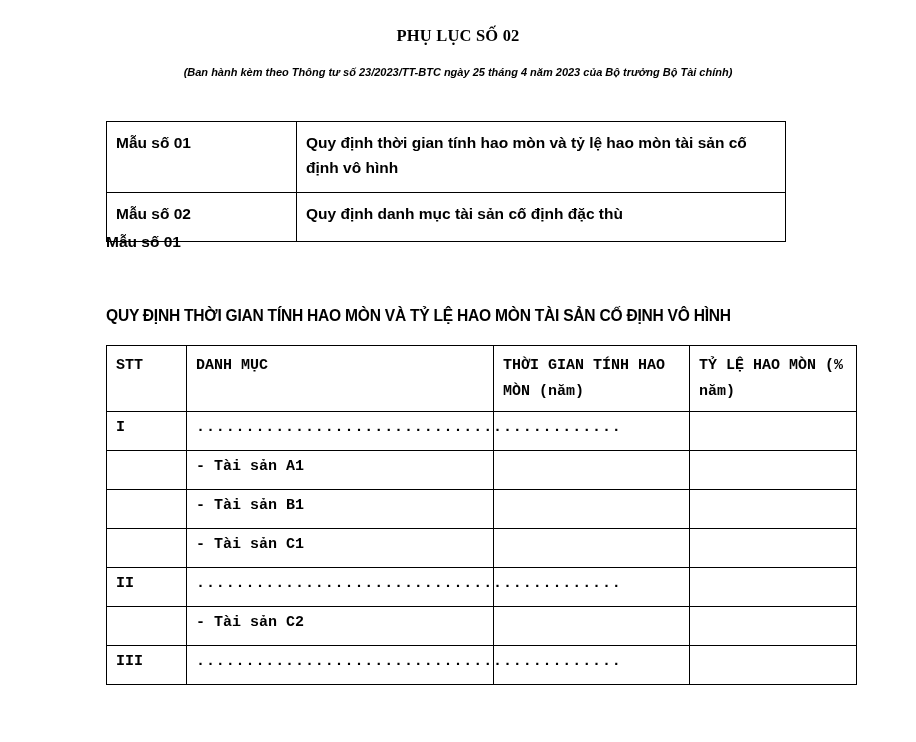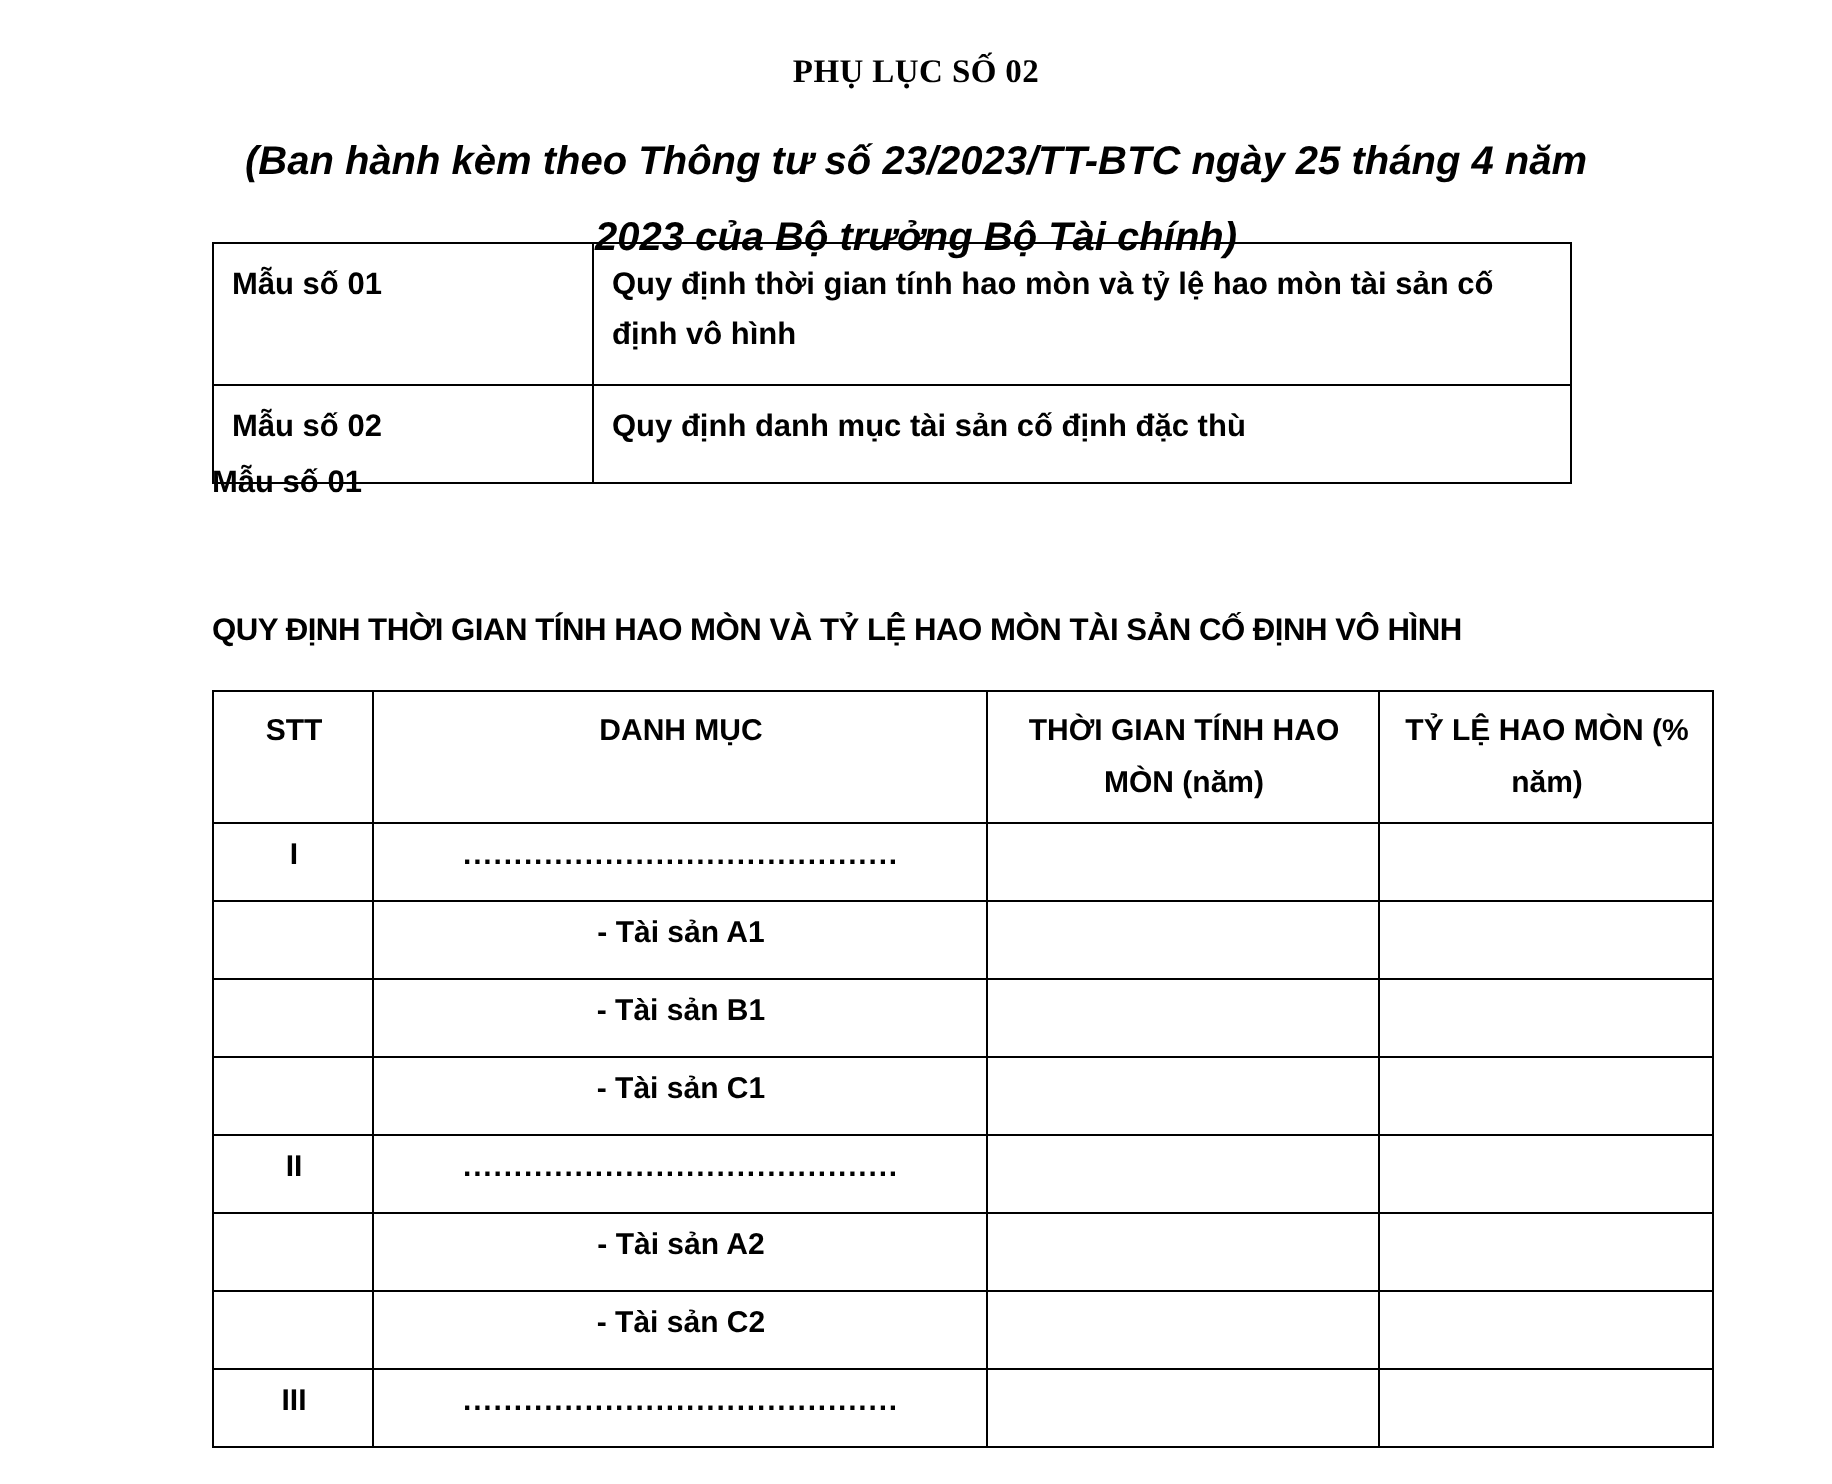--- a/index.html
+++ b/index.html
@@ -40,10 +40,10 @@
     top: 62px;
     width: 680px;
     text-align: center;
-    font-size: 20px;
+    font-size: 11px;
     font-weight: bold;
     font-style: italic;
-    line-height: 38px;
+    line-height: 20px;
   }
 
   

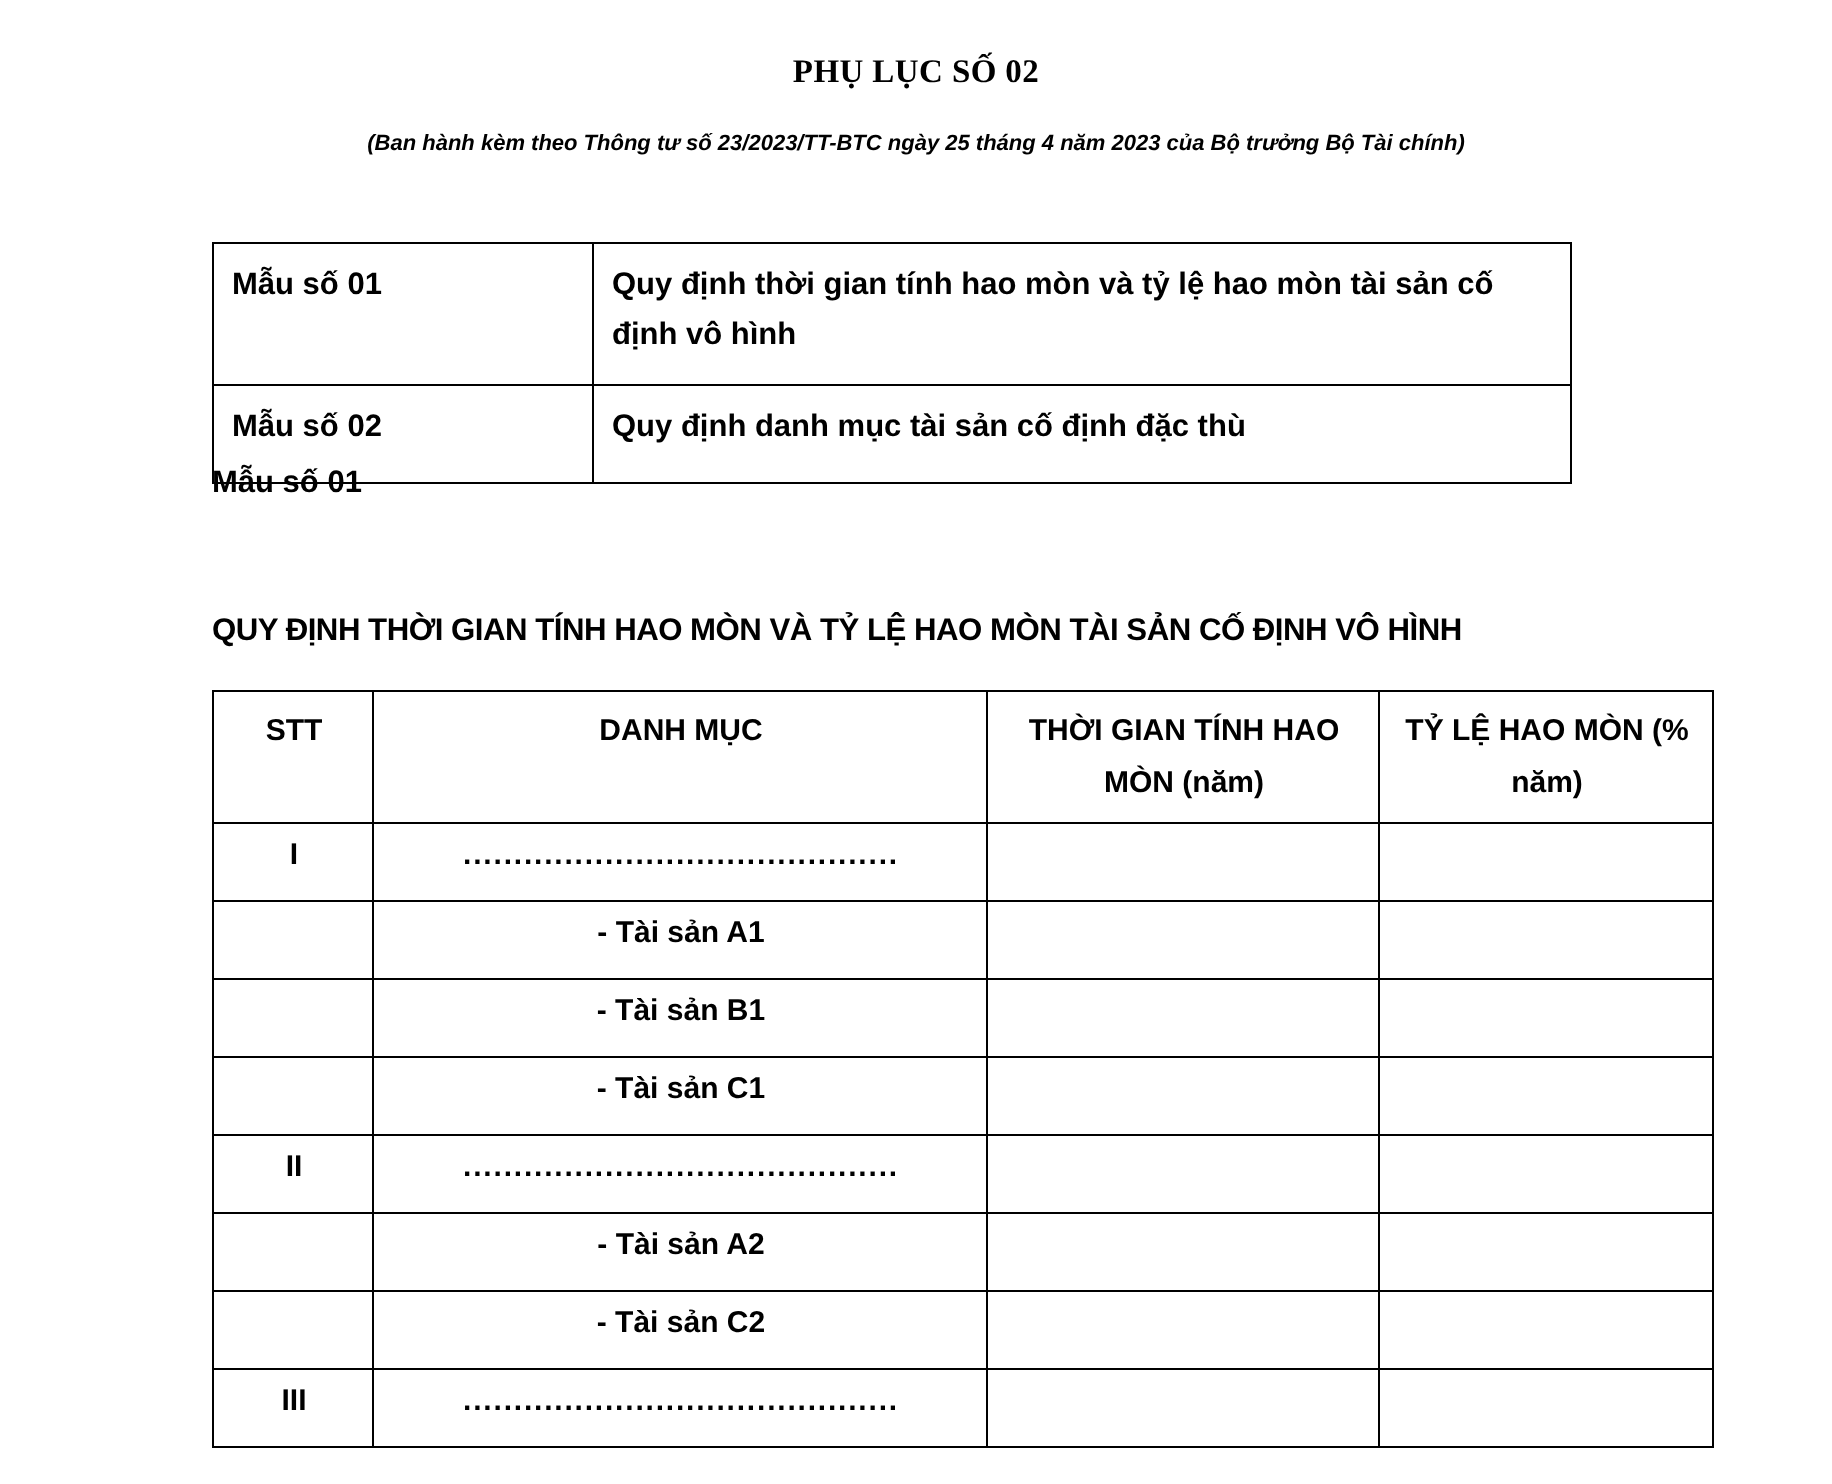--- a/index.html
+++ b/index.html
@@ -109,7 +109,8 @@
     vertical-align: top;
     padding: 7px 8px 6px 9px;
     font-size: 15px;
-    text-align: center;
+    text-align: left;
+    font-family: Liberation Mono, monospace;
   }
   .table-main th {
     font-weight: bold;

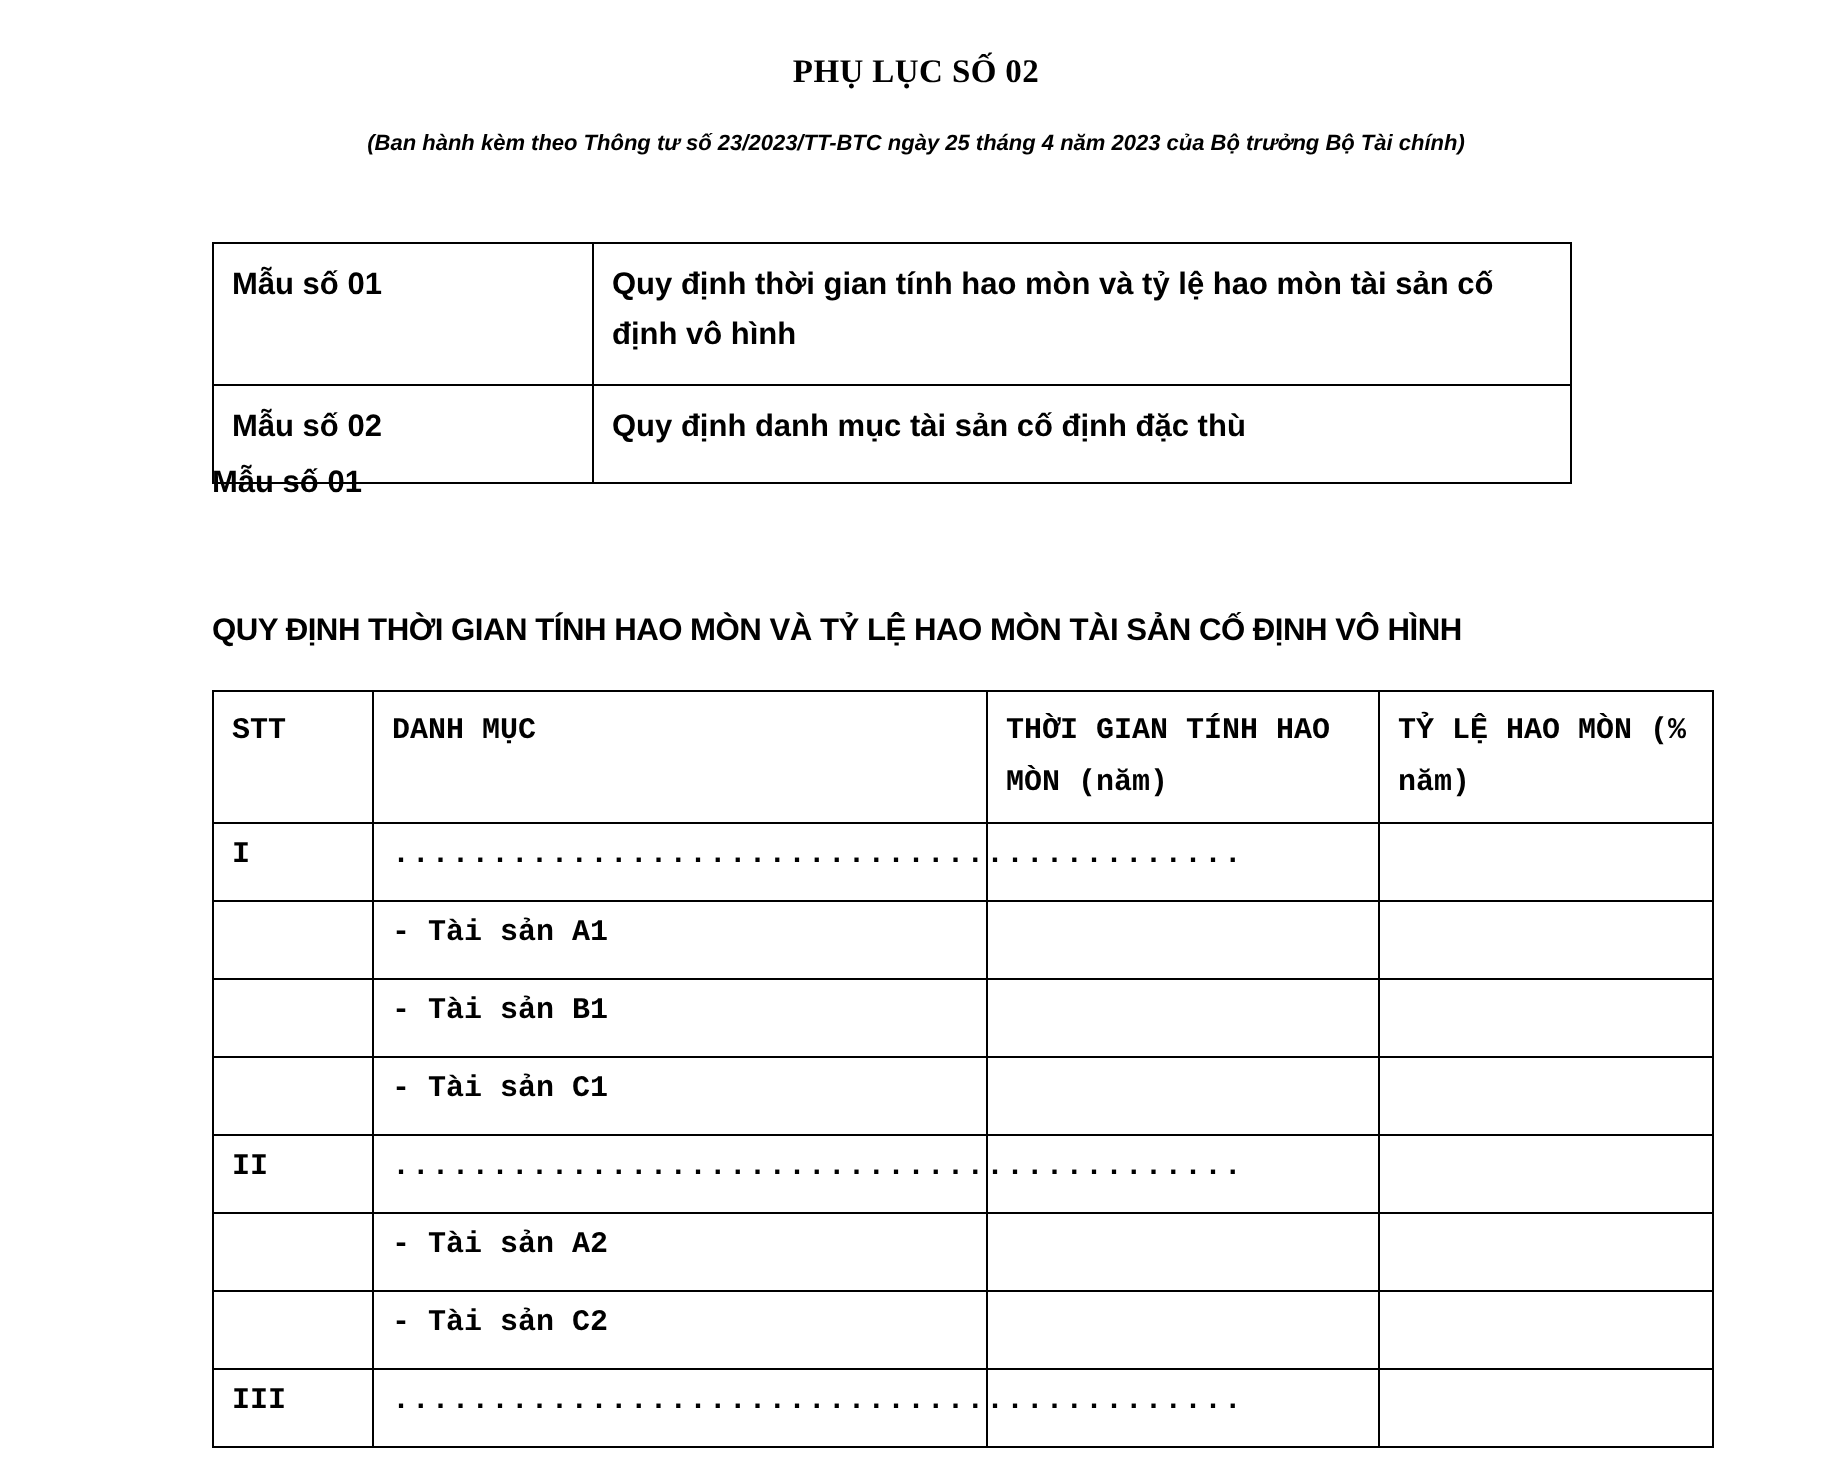--- a/index.html
+++ b/index.html
@@ -206,12 +206,6 @@
         </tr>
         <tr>
           <td class="cell-stt"></td>
-          <td class="cell-name">- Tài sản A2</td>
-          <td class="cell-blank"></td>
-          <td class="cell-blank"></td>
-        </tr>
-        <tr>
-          <td class="cell-stt"></td>
           <td class="cell-name">- Tài sản C2</td>
           <td class="cell-blank"></td>
           <td class="cell-blank"></td>

